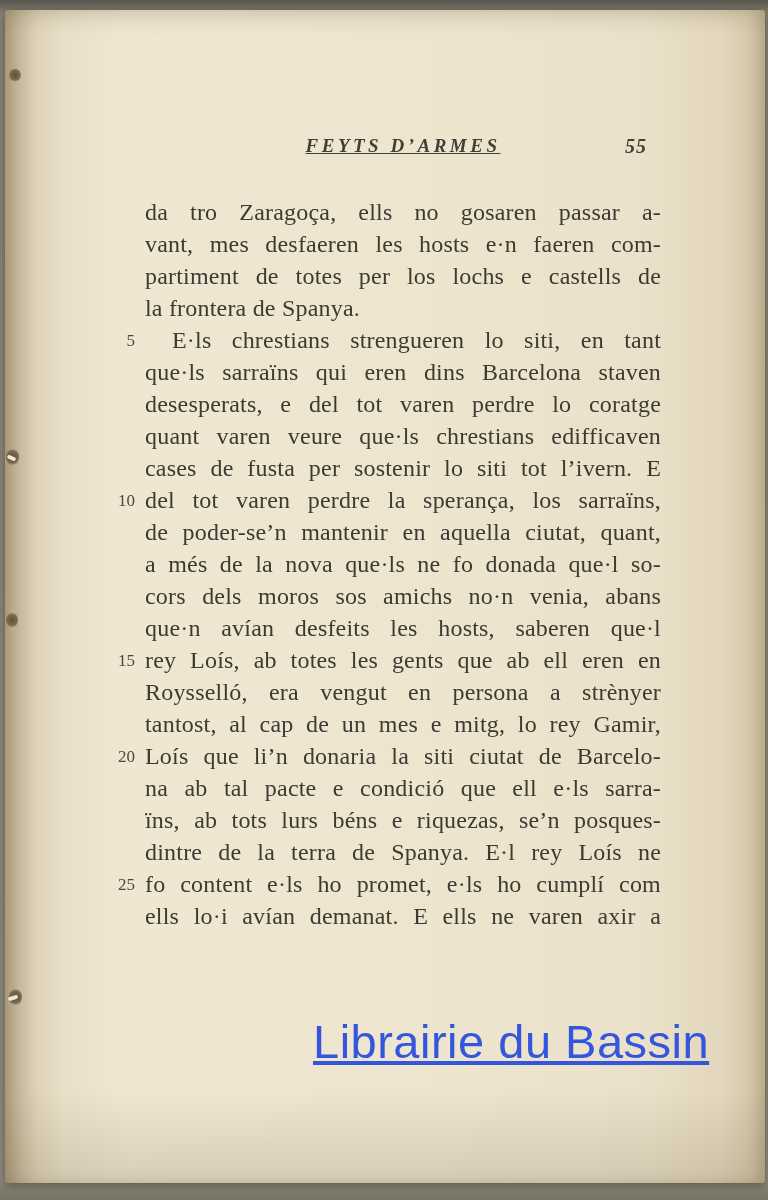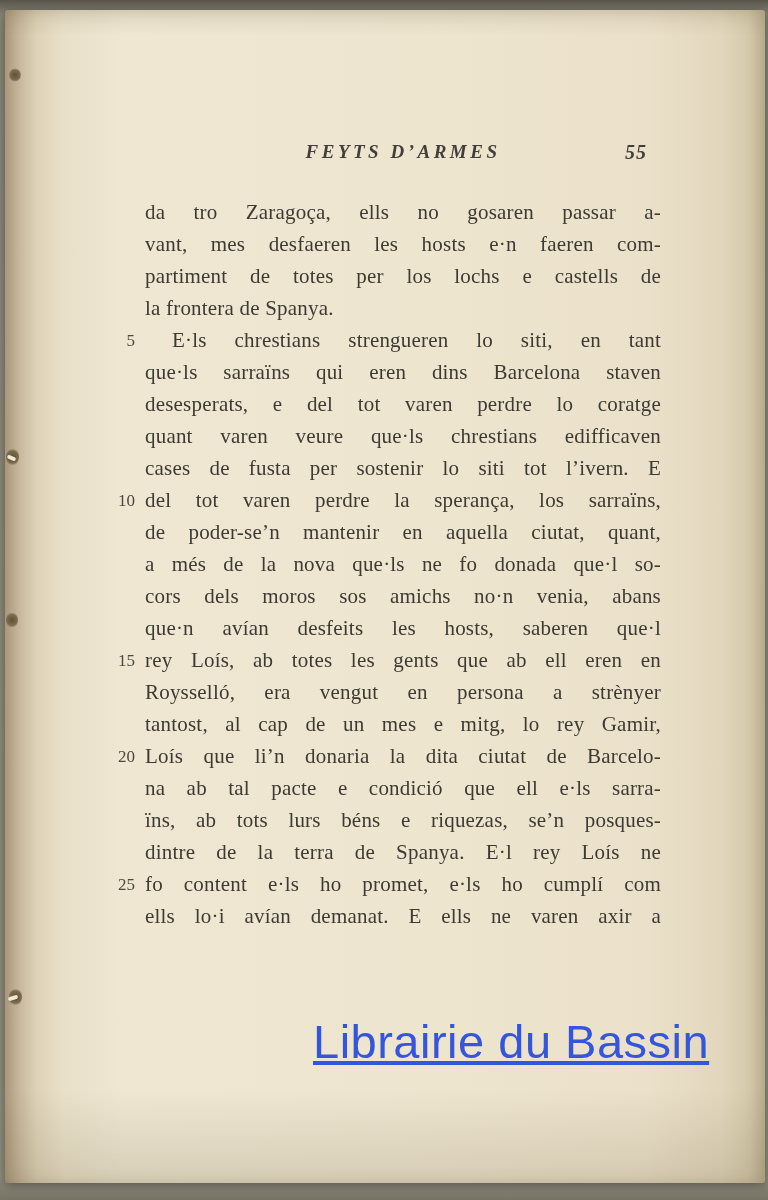--- a/index.html
+++ b/index.html
@@ -27,8 +27,9 @@
   .t2{left:3px;top:986px;width:10px;height:4px;transform:rotate(-18deg);}
 
   .running-header{
-    position:absolute;left:140px;top:131px;width:516px;height:26px;
+    position:absolute;left:140px;top:125px;width:516px;height:26px;
     color:#413f38;
+    text-decoration:underline;
   }
   .header-title{
     display:block;text-align:center;

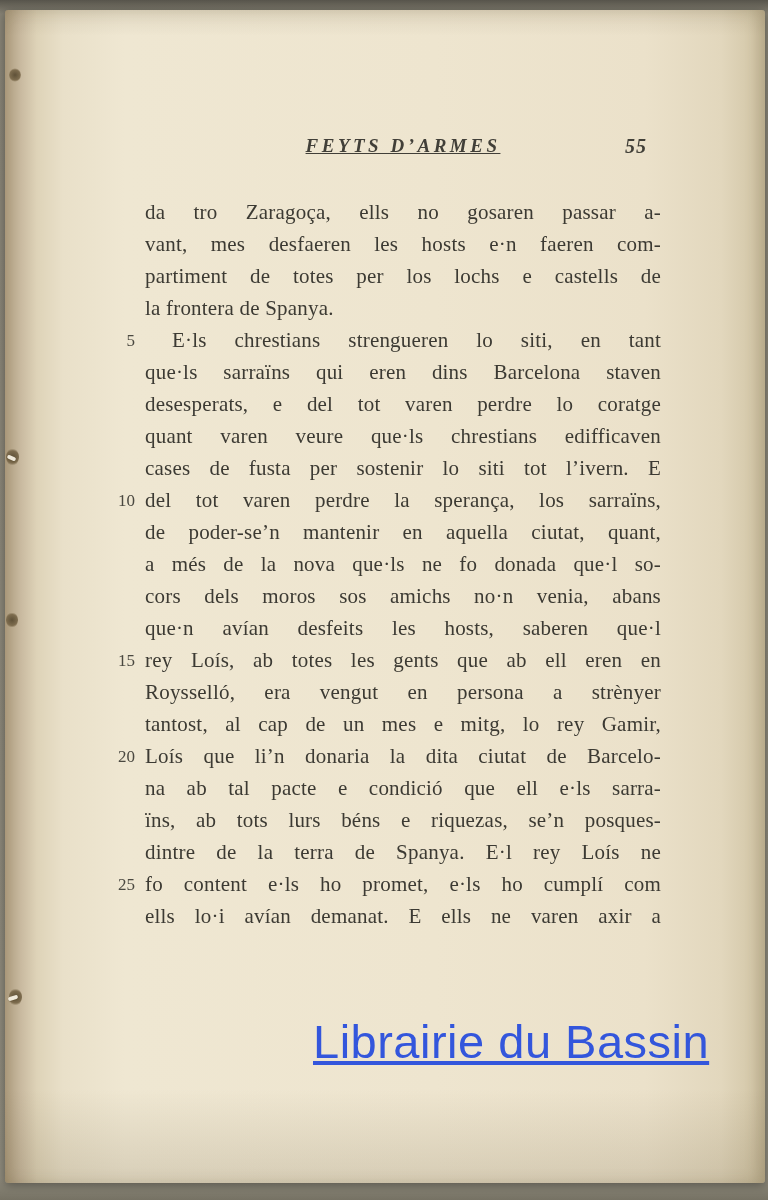--- a/index.html
+++ b/index.html
@@ -48,7 +48,7 @@
   }
   .linetext{
     display:block;width:100%;height:32px;overflow:hidden;
-    font-size:21px;line-height:32px;letter-spacing:0.2px;
+    font-size:24px;line-height:32px;letter-spacing:0.2px;
     text-align:justify;text-align-last:justify;
   }
   .linetext.nojust{text-align:right;text-align-last:left;}

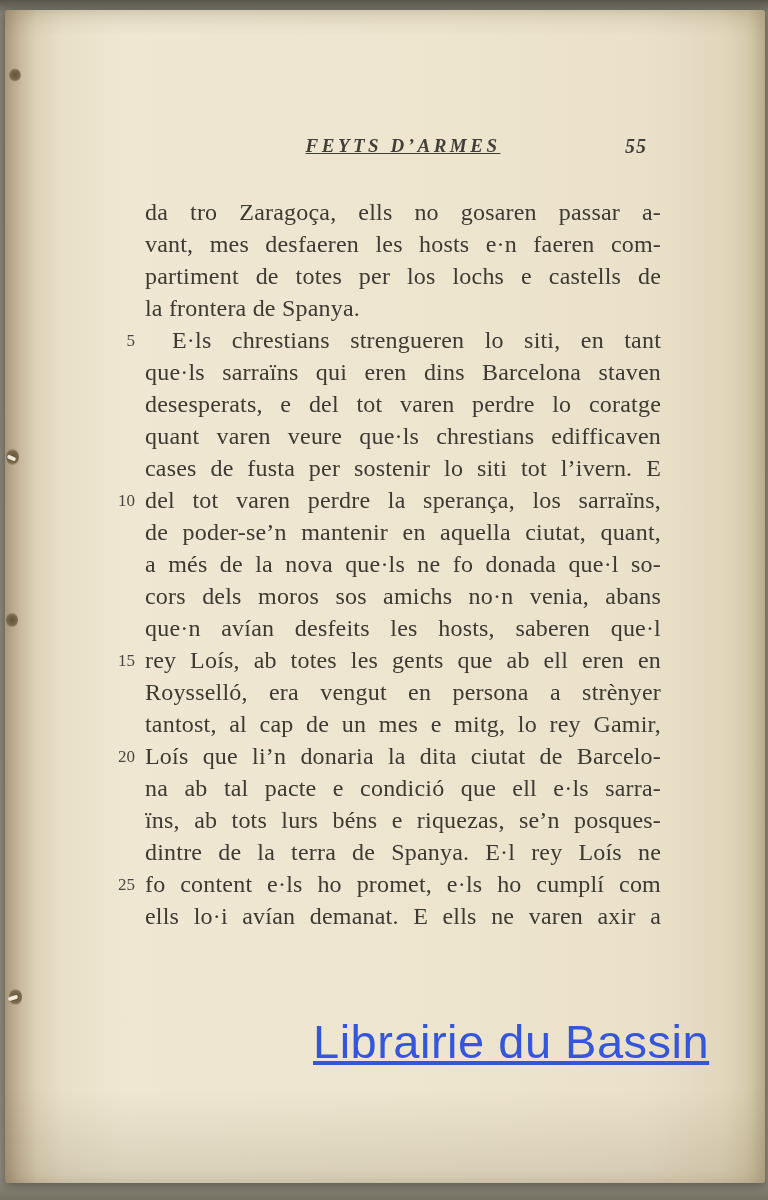--- a/index.html
+++ b/index.html
@@ -151,7 +151,7 @@
         </div>
         <div class="line">
           <span class="lineno">20</span>
-          <span class="linetext">Loís que li’n donaria la dita ciutat de Barcelo-</span>
+          <span class="linetext">Loís que li’n donaria la siti ciutat de Barcelo-</span>
         </div>
         <div class="line">
           <span class="lineno"></span>

